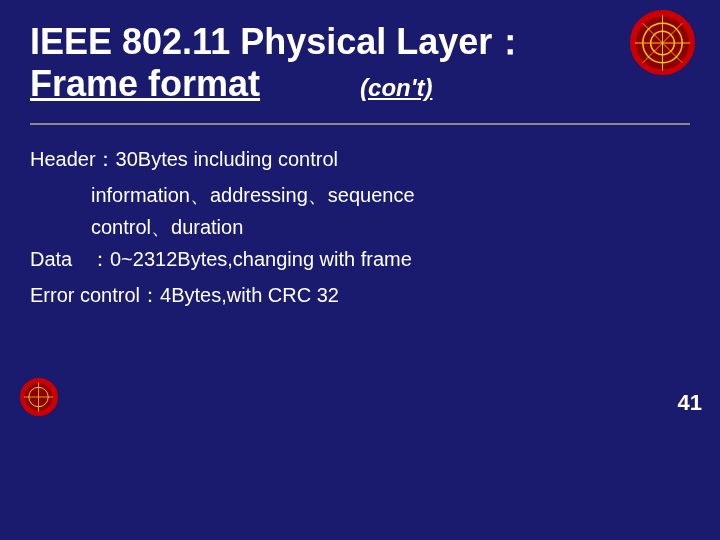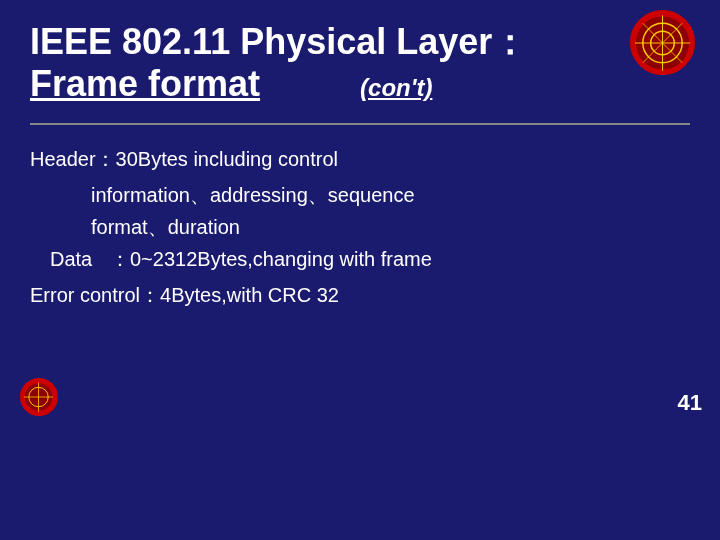--- a/index.html
+++ b/index.html
@@ -200,7 +200,7 @@
       <span>information、addressing、sequence</span>
     </div>
     <div class="indented">
-      <span>format、duration</span>
+      <span>control、duration</span>
     </div>
     <div class="content-row">
       <span class="content-label" style="min-width:60px;">Data</span>

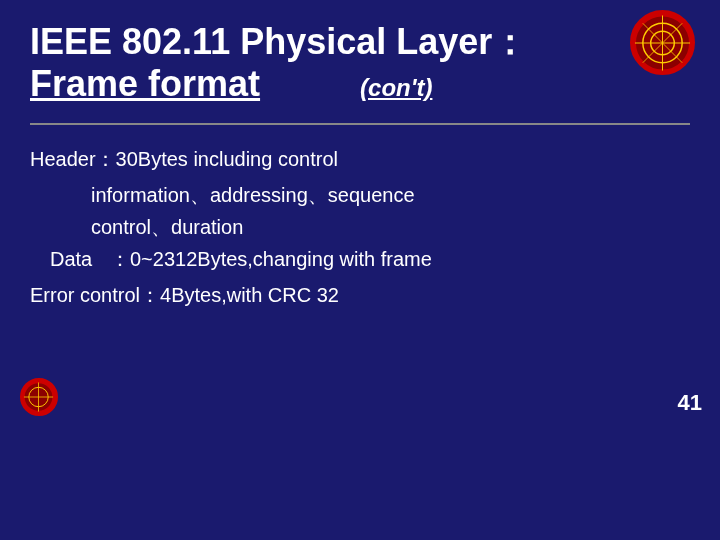--- a/index.html
+++ b/index.html
@@ -117,7 +117,6 @@
       font-weight: normal;
       min-width: 70px;
       flex-shrink: 0;
-      margin-left: 20px;
     }
 
     .content-text {

